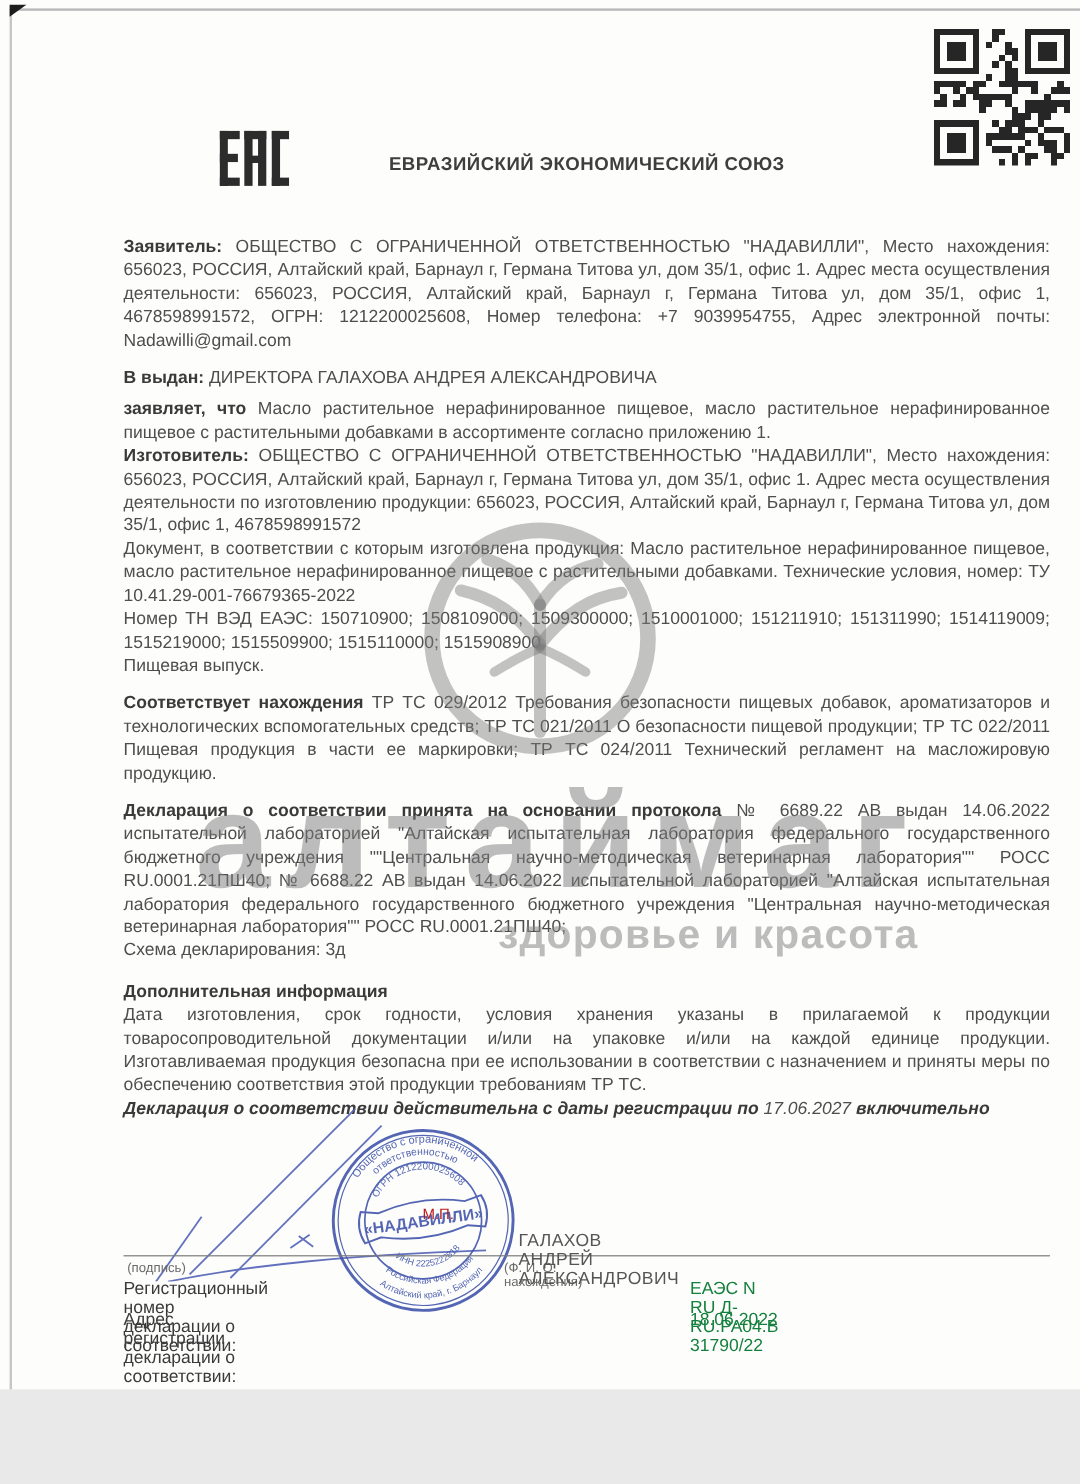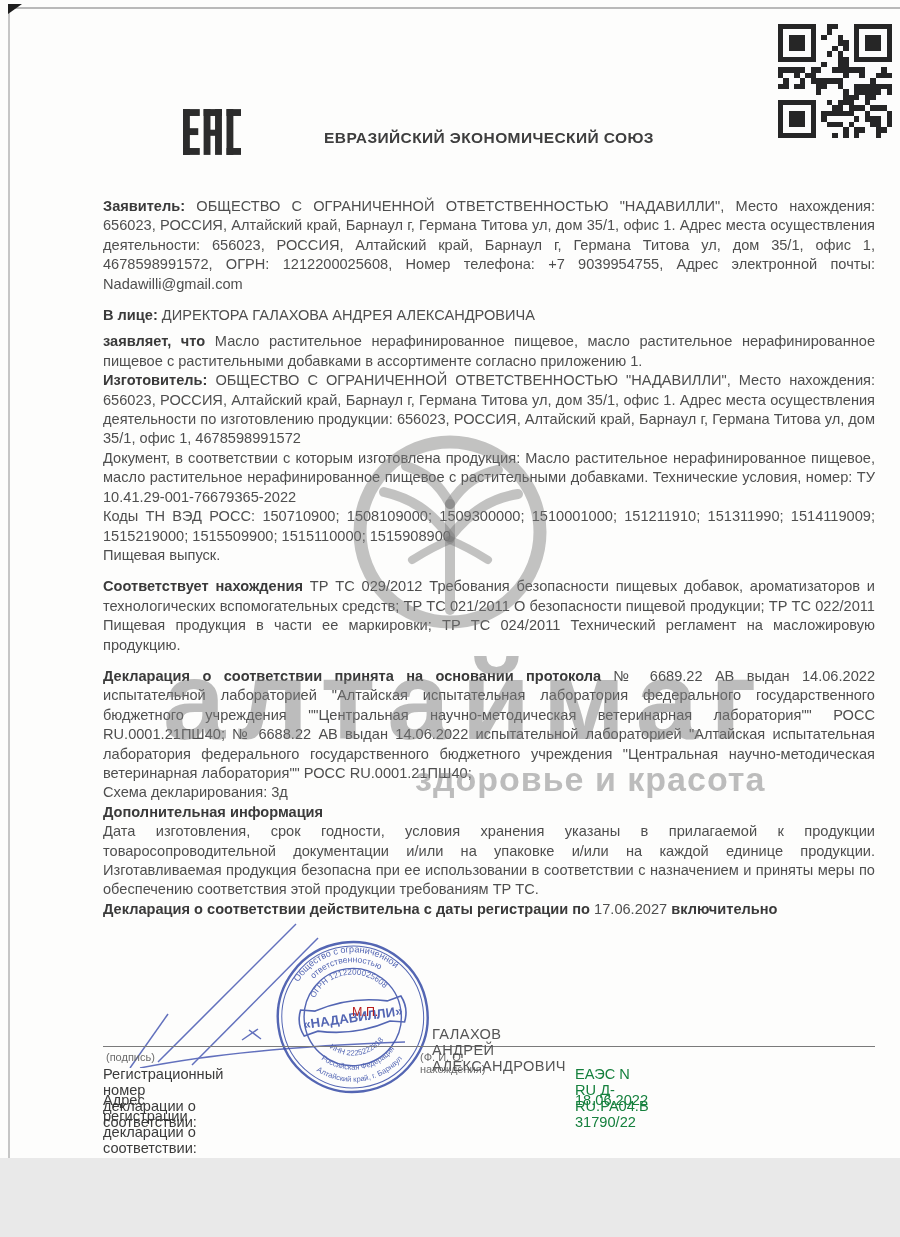--- a/index.html
+++ b/index.html
@@ -304,7 +304,7 @@
 
   <div class="body">
     <p><b>Заявитель:</b> <span>ОБЩЕСТВО С ОГРАНИЧЕННОЙ ОТВЕТСТВЕННОСТЬЮ "НАДАВИЛЛИ", Место нахождения: 656023, РОССИЯ, Алтайский край, Барнаул г, Германа Титова ул, дом 35/1, офис 1. Адрес места осуществления деятельности: 656023, РОССИЯ, Алтайский край, Барнаул г, Германа Титова ул, дом 35/1, офис 1, 4678598991572, ОГРН: 1212200025608, Номер телефона: +7 9039954755, Адрес электронной почты: Nadawilli@gmail.com</span></p>
-    <p class="gap-md"><b>В лице:</b> <span>ДИРЕКТОРА ГАЛАХОВА  АНДРЕЯ АЛЕКСАНДРОВИЧА</span></p>
+    <p class="gap-md"><b>В выдан:</b> <span>ДИРЕКТОРА ГАЛАХОВА  АНДРЕЯ АЛЕКСАНДРОВИЧА</span></p>
     <p class="gap-sm"><b>заявляет,  что</b> <span>Масло растительное нерафинированное пищевое, масло растительное нерафинированное пищевое  с растительными добавками в ассортименте согласно приложению 1.</span></p>
     <p><b>Изготовитель:</b> <span>ОБЩЕСТВО С ОГРАНИЧЕННОЙ ОТВЕТСТВЕННОСТЬЮ "НАДАВИЛЛИ", Место нахождения: 656023, РОССИЯ, Алтайский край, Барнаул г, Германа Титова ул, дом 35/1, офис 1. Адрес места осуществления деятельности по изготовлению продукции: 656023, РОССИЯ, Алтайский край, Барнаул г, Германа Титова ул, дом 35/1, офис 1, 4678598991572</span></p>
     <p><span>Документ, в соответствии с которым изготовлена продукция:</span> <span>Масло растительное нерафинированное пищевое, масло растительное нерафинированное пищевое с растительными добавками. Технические условия, номер: ТУ 10.41.29-001-76679365-2022</span></p>

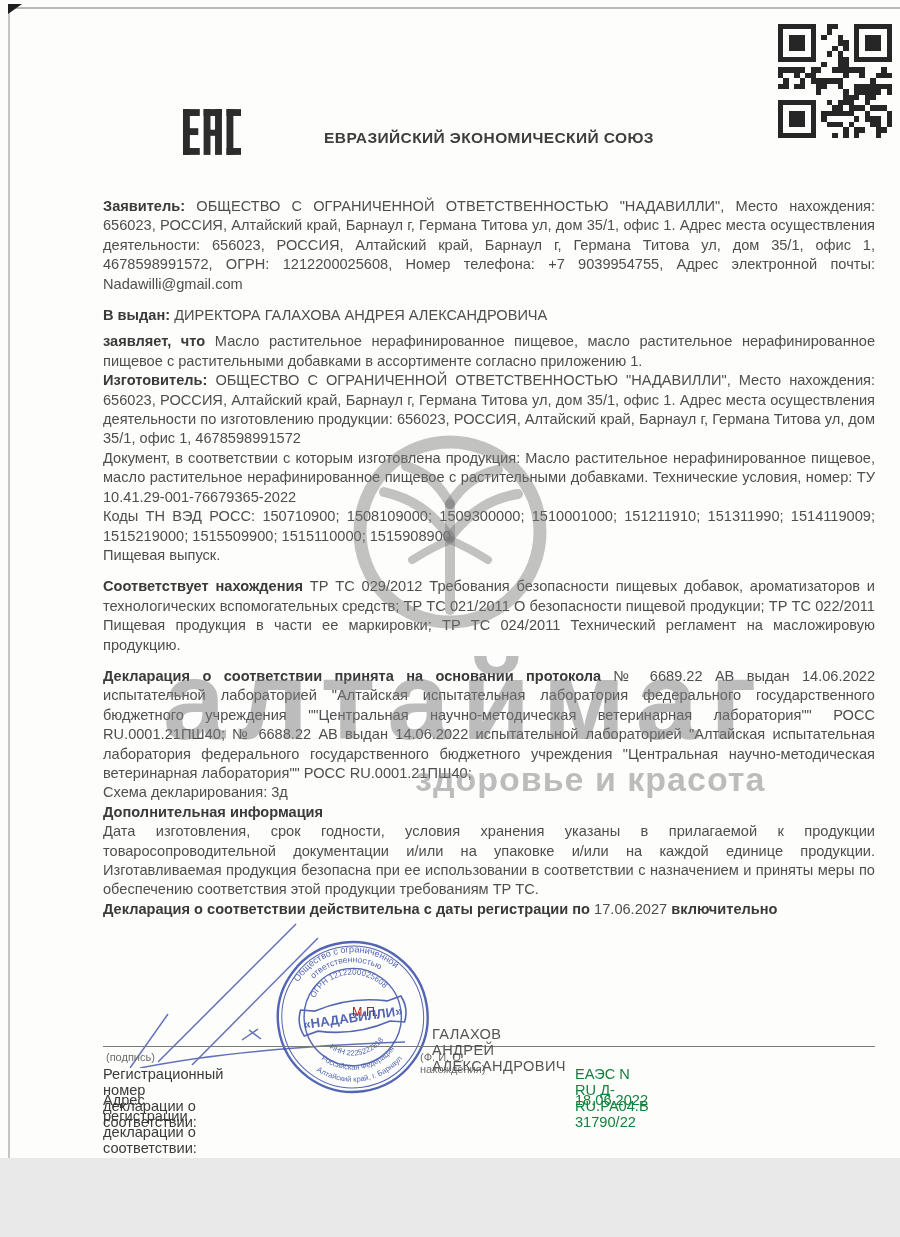--- a/index.html
+++ b/index.html
@@ -308,7 +308,7 @@
     <p class="gap-sm"><b>заявляет,  что</b> <span>Масло растительное нерафинированное пищевое, масло растительное нерафинированное пищевое  с растительными добавками в ассортименте согласно приложению 1.</span></p>
     <p><b>Изготовитель:</b> <span>ОБЩЕСТВО С ОГРАНИЧЕННОЙ ОТВЕТСТВЕННОСТЬЮ "НАДАВИЛЛИ", Место нахождения: 656023, РОССИЯ, Алтайский край, Барнаул г, Германа Титова ул, дом 35/1, офис 1. Адрес места осуществления деятельности по изготовлению продукции: 656023, РОССИЯ, Алтайский край, Барнаул г, Германа Титова ул, дом 35/1, офис 1, 4678598991572</span></p>
     <p><span>Документ, в соответствии с которым изготовлена продукция:</span> <span>Масло растительное нерафинированное пищевое, масло растительное нерафинированное пищевое с растительными добавками. Технические условия, номер: ТУ 10.41.29-001-76679365-2022</span></p>
-    <p><span>Коды ТН ВЭД РОСС:</span> <span>150710900; 1508109000; 1509300000; 1510001000; 151211910; 151311990; 1514119009; 1515219000; 1515509900; 1515110000; 1515908900</span></p>
+    <p><span>Номер ТН ВЭД ЕАЭС:</span> <span>150710900; 1508109000; 1509300000; 1510001000; 151211910; 151311990; 1514119009; 1515219000; 1515509900; 1515110000; 1515908900</span></p>
     <p>Пищевая выпуск.</p>
     <p class="gap-md"><b>Соответствует нахождения</b> <span>ТР ТС 029/2012 Требования безопасности пищевых добавок, ароматизаторов и технологических вспомогательных средств; ТР ТС 021/2011 О безопасности пищевой продукции; ТР ТС 022/2011 Пищевая продукция в части ее маркировки; ТР ТС 024/2011 Технический регламент на масложировую продукцию.</span></p>
     <p class="gap-md"><b>Декларация о соответствии принята на основании протокола</b> <span>№ 6689.22 АВ выдан 14.06.2022 испытательной лабораторией "Алтайская испытательная лаборатория федерального государственного бюджетного учреждения ""Центральная научно-методическая ветеринарная лаборатория"" РОСС RU.0001.21ПШ40; № 6688.22 АВ выдан 14.06.2022 испытательной лабораторией "Алтайская испытательная лаборатория федерального государственного бюджетного учреждения "Центральная научно-методическая ветеринарная лаборатория"" РОСС RU.0001.21ПШ40;</span></p>

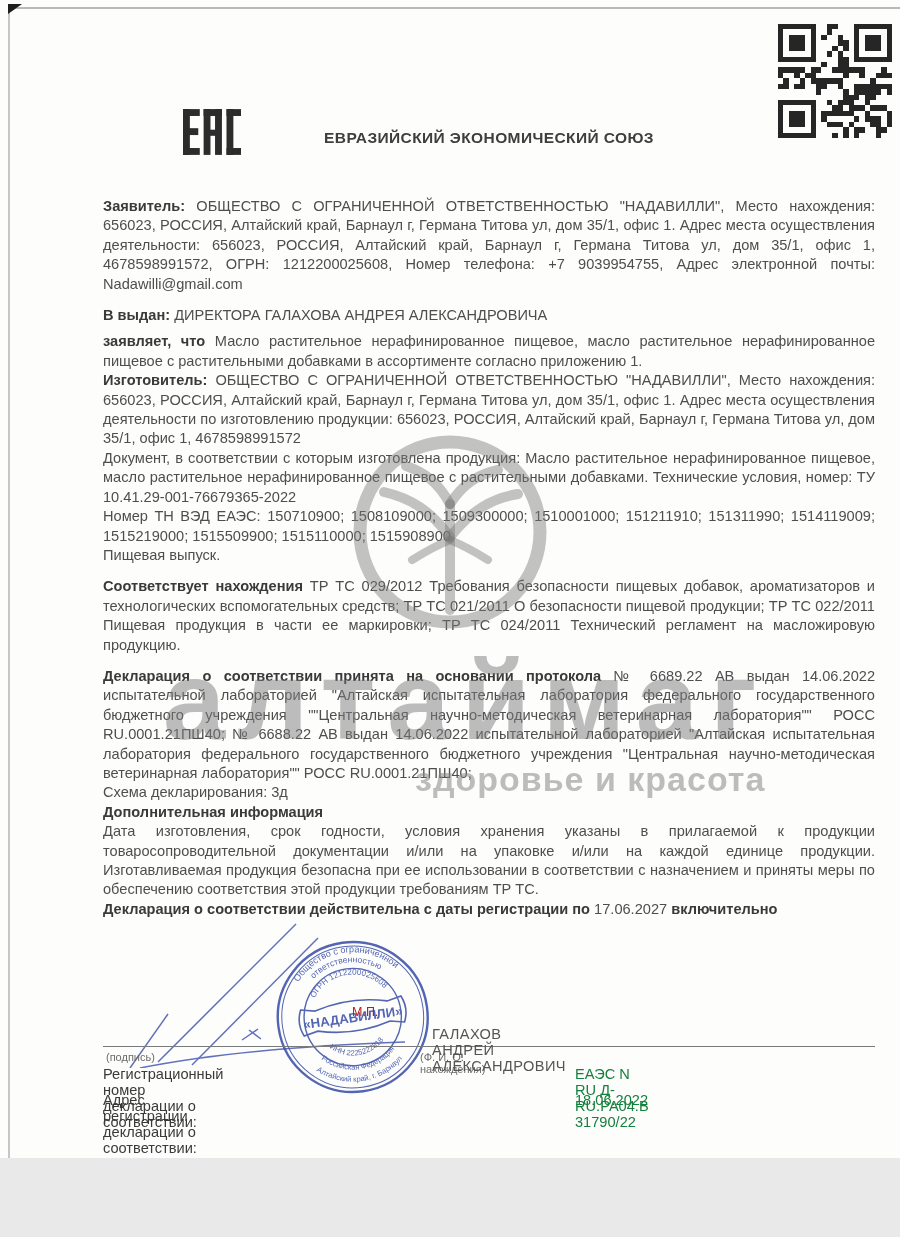--- a/index.html
+++ b/index.html
@@ -25,7 +25,7 @@
   .body b{color:#3a3a3a;}
   p.gap-md{margin-top:12px;}
   p.gap-sm{margin-top:7px;}
-  p.gap-lg{margin-top:0;}
+  p.gap-lg{margin-top:15px;}
   .validity{margin-top:17px;}
 
   

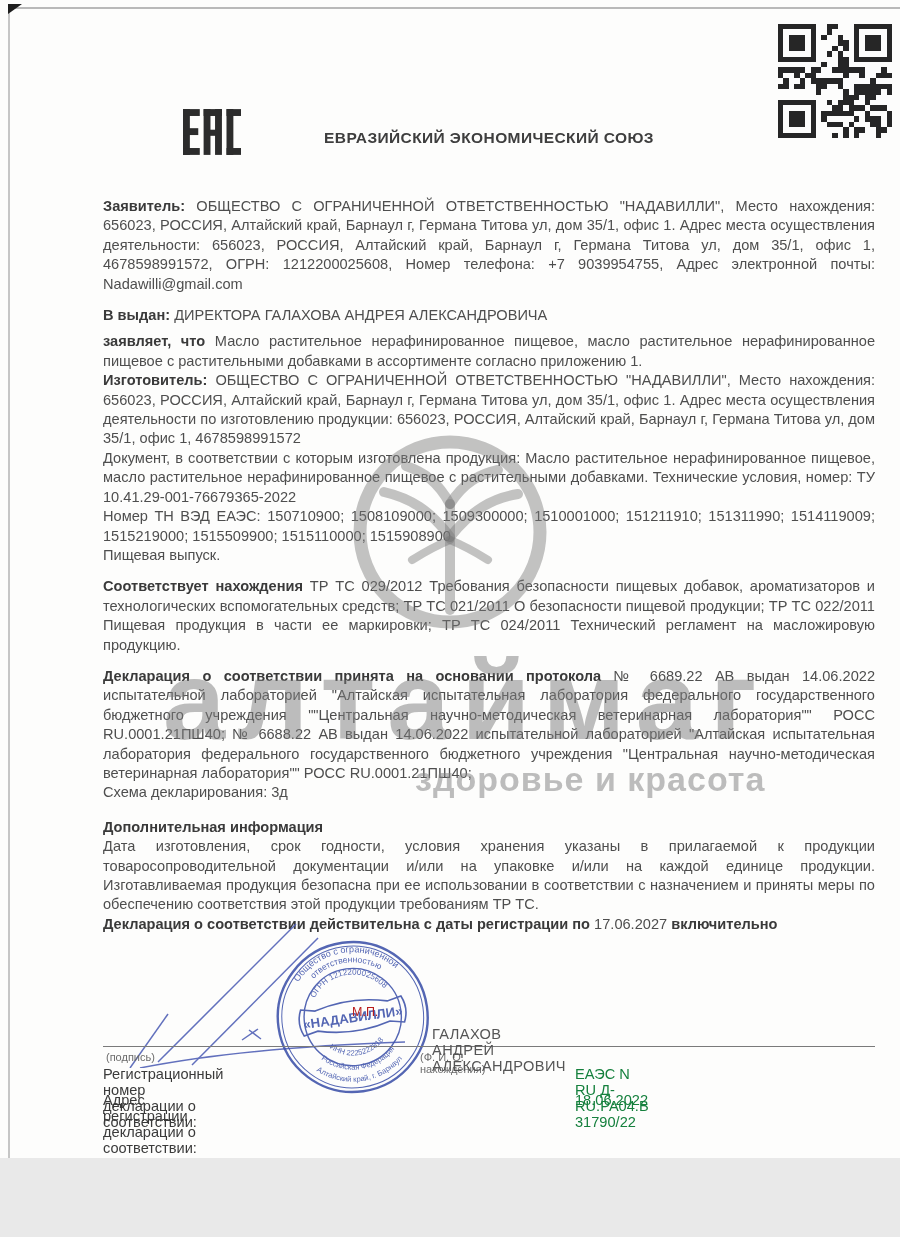--- a/index.html
+++ b/index.html
@@ -26,7 +26,7 @@
   p.gap-md{margin-top:12px;}
   p.gap-sm{margin-top:7px;}
   p.gap-lg{margin-top:15px;}
-  .validity{margin-top:17px;}
+  .validity{margin-top:17px;font-style:italic;}
 
   
   .wm{position:absolute;z-index:2;pointer-events:none;}

